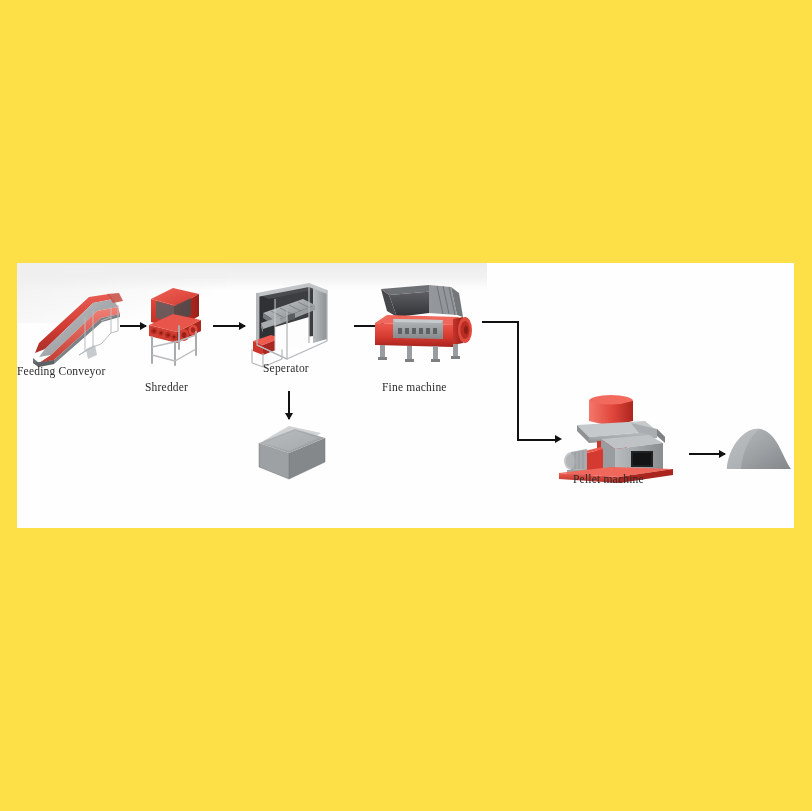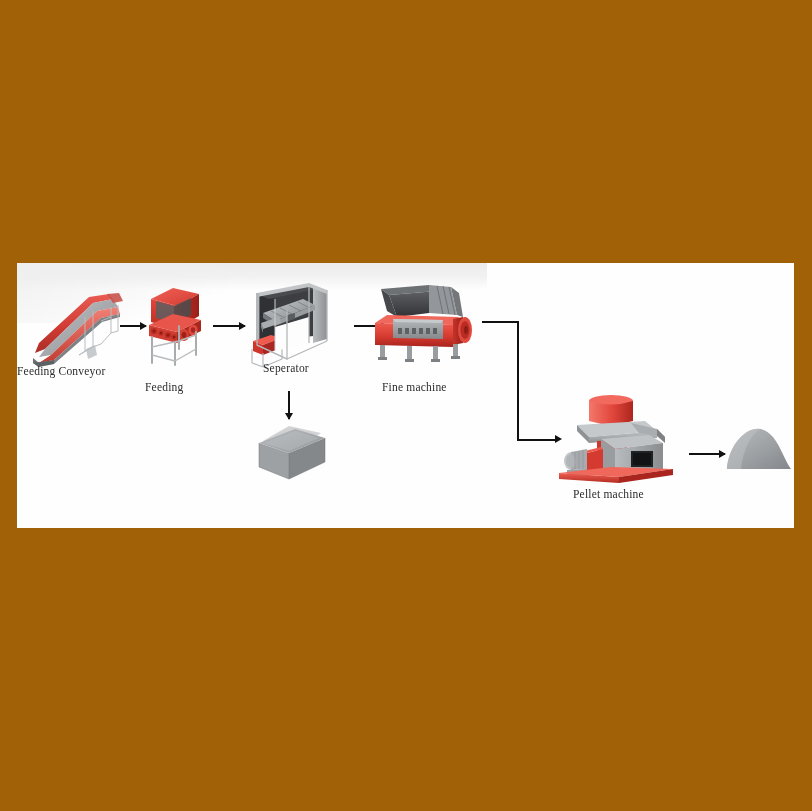--- a/index.html
+++ b/index.html
@@ -5,7 +5,7 @@
   html,body{margin:0;padding:0;background:#ffffff;}
   body{width:812px;height:811px;overflow:hidden;
        font-family:"Liberation Serif", serif;}
-  #stage{position:relative;width:812px;height:811px;background:#a16207;}
+  #stage{position:relative;width:812px;height:811px;background:#fde047;}
 
   
   #band{position:absolute;left:17px;top:263px;width:777px;height:265px;

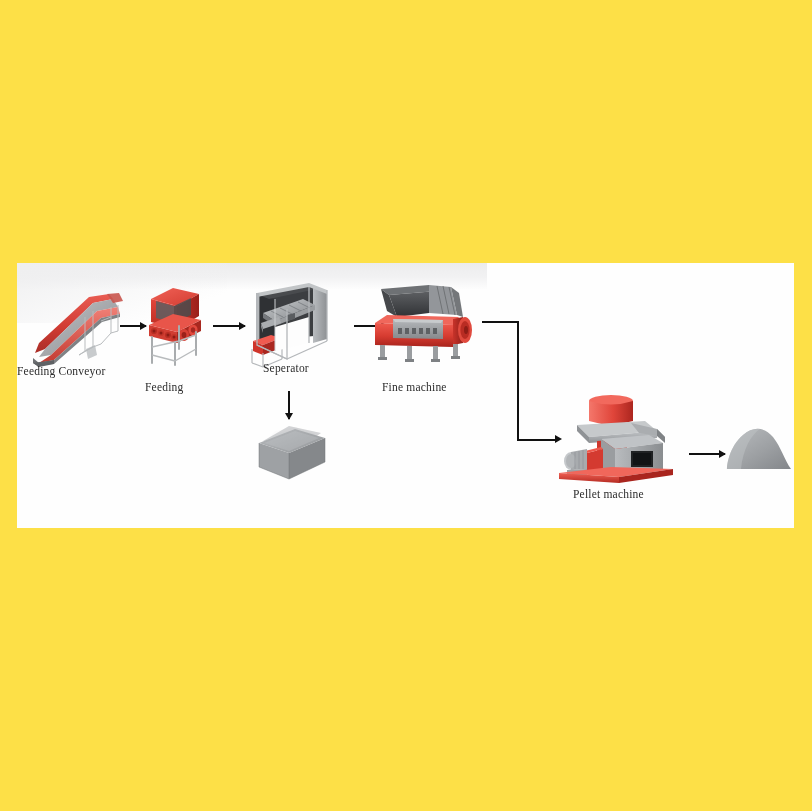--- a/index.html
+++ b/index.html
@@ -153,7 +153,7 @@
         </g>
       </svg>
     </div>
-    <div class="label" style="left:128px;top:118px;">Feeding</div>
+    <div class="label" style="left:128px;top:118px;">Shredder</div>
 
     <div class="arrow-h" style="left:196px;top:62px;width:32px;"></div>
 

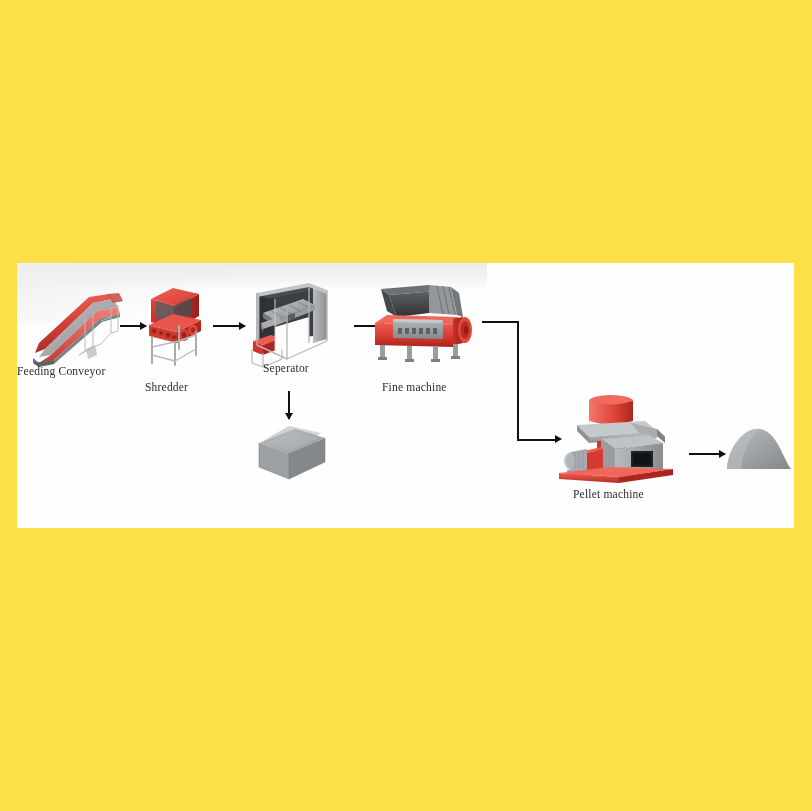--- a/index.html
+++ b/index.html
@@ -399,7 +399,7 @@
         <path d="M66,86 L120,78 L120,84 L66,92 Z" fill="#a9251e"></path>
       </svg>
     </div>
-    <div class="label" style="left:556px;top:225px;text-align:center;">Pellet machine</div>
+    <div class="label" style="left:556px;top:210px;text-align:center;">Pellet machine</div>
 
     <div class="arrow-h" style="left:672px;top:190px;width:36px;"></div>
 

